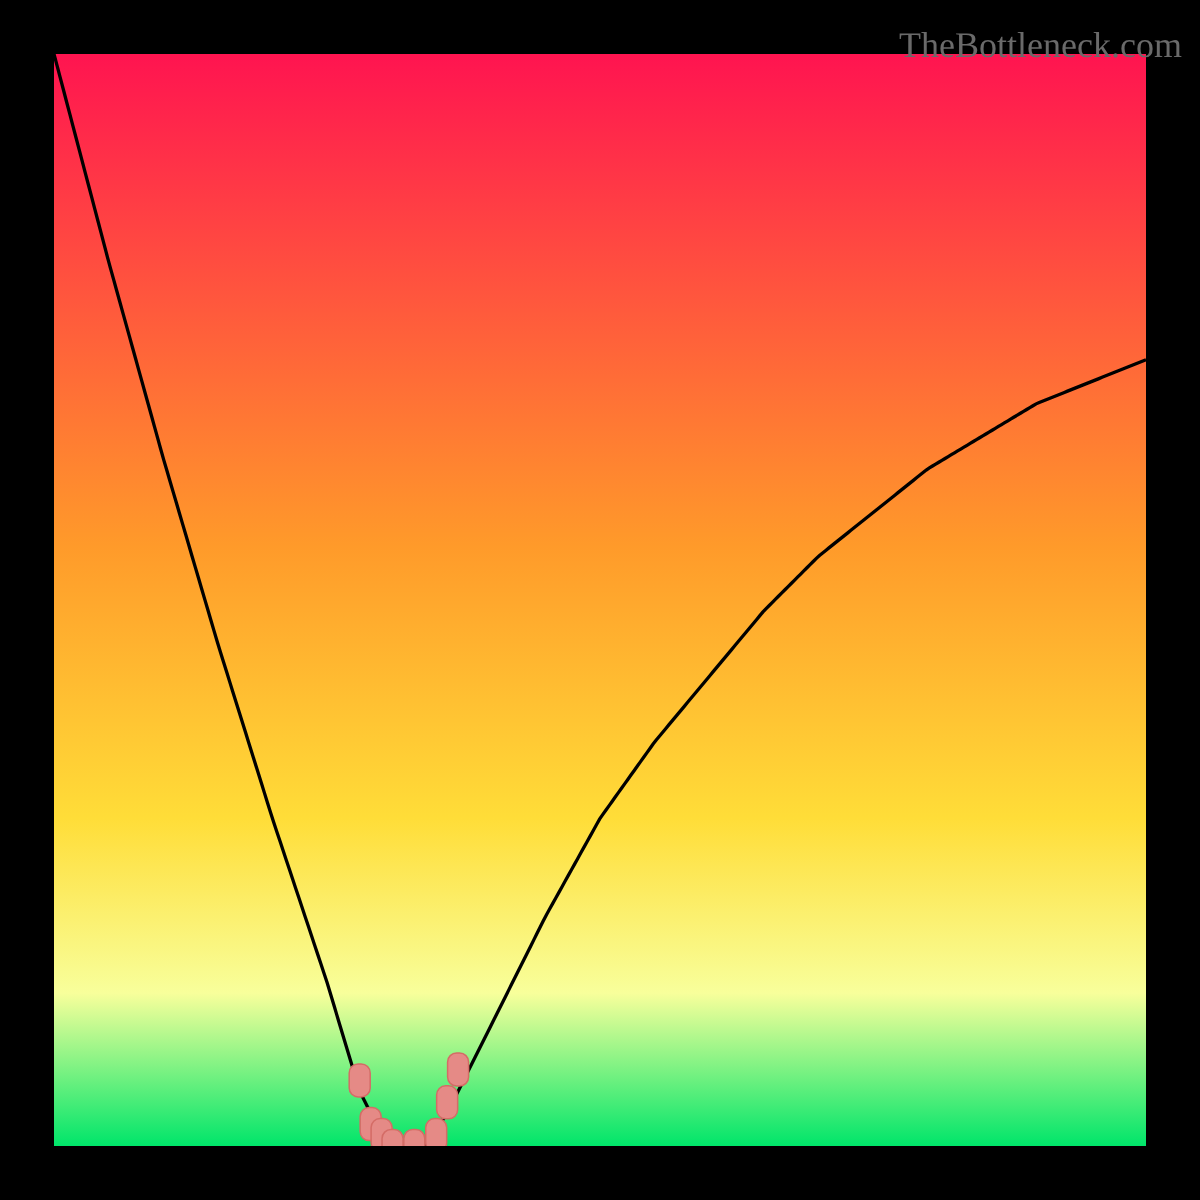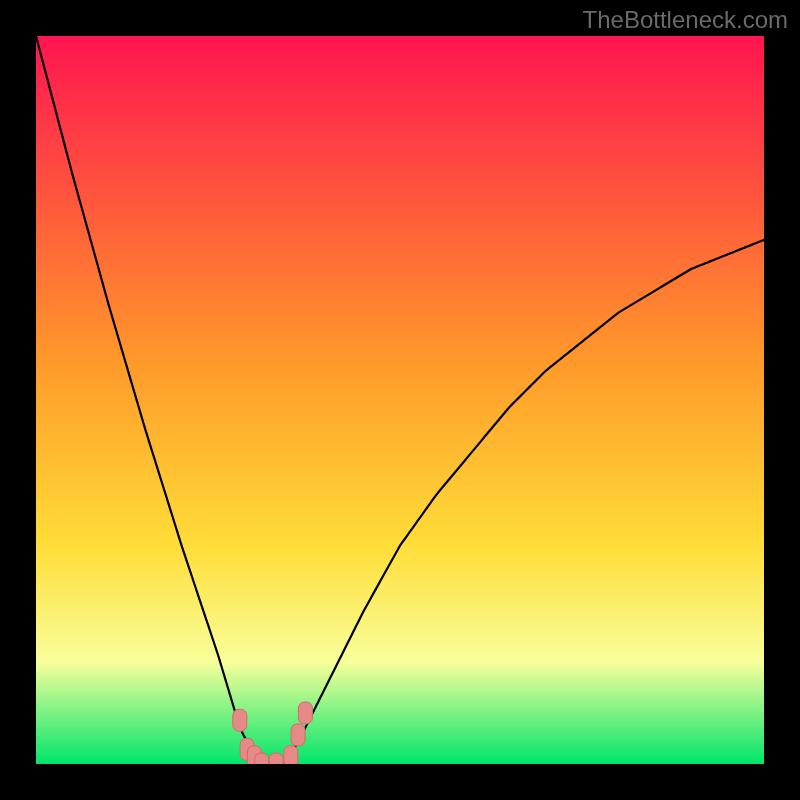--- a/index.html
+++ b/index.html
@@ -18,9 +18,9 @@
   }
   .watermark {
     position: absolute;
-    top: 6px;
+    top: 18px;
     right: 12px;
-    font-family: Liberation Sans, sans-serif;
+    font-family: Liberation Serif, serif;
     font-size: 24px;
     color: #6a6a6a;
     letter-spacing: 0px;

